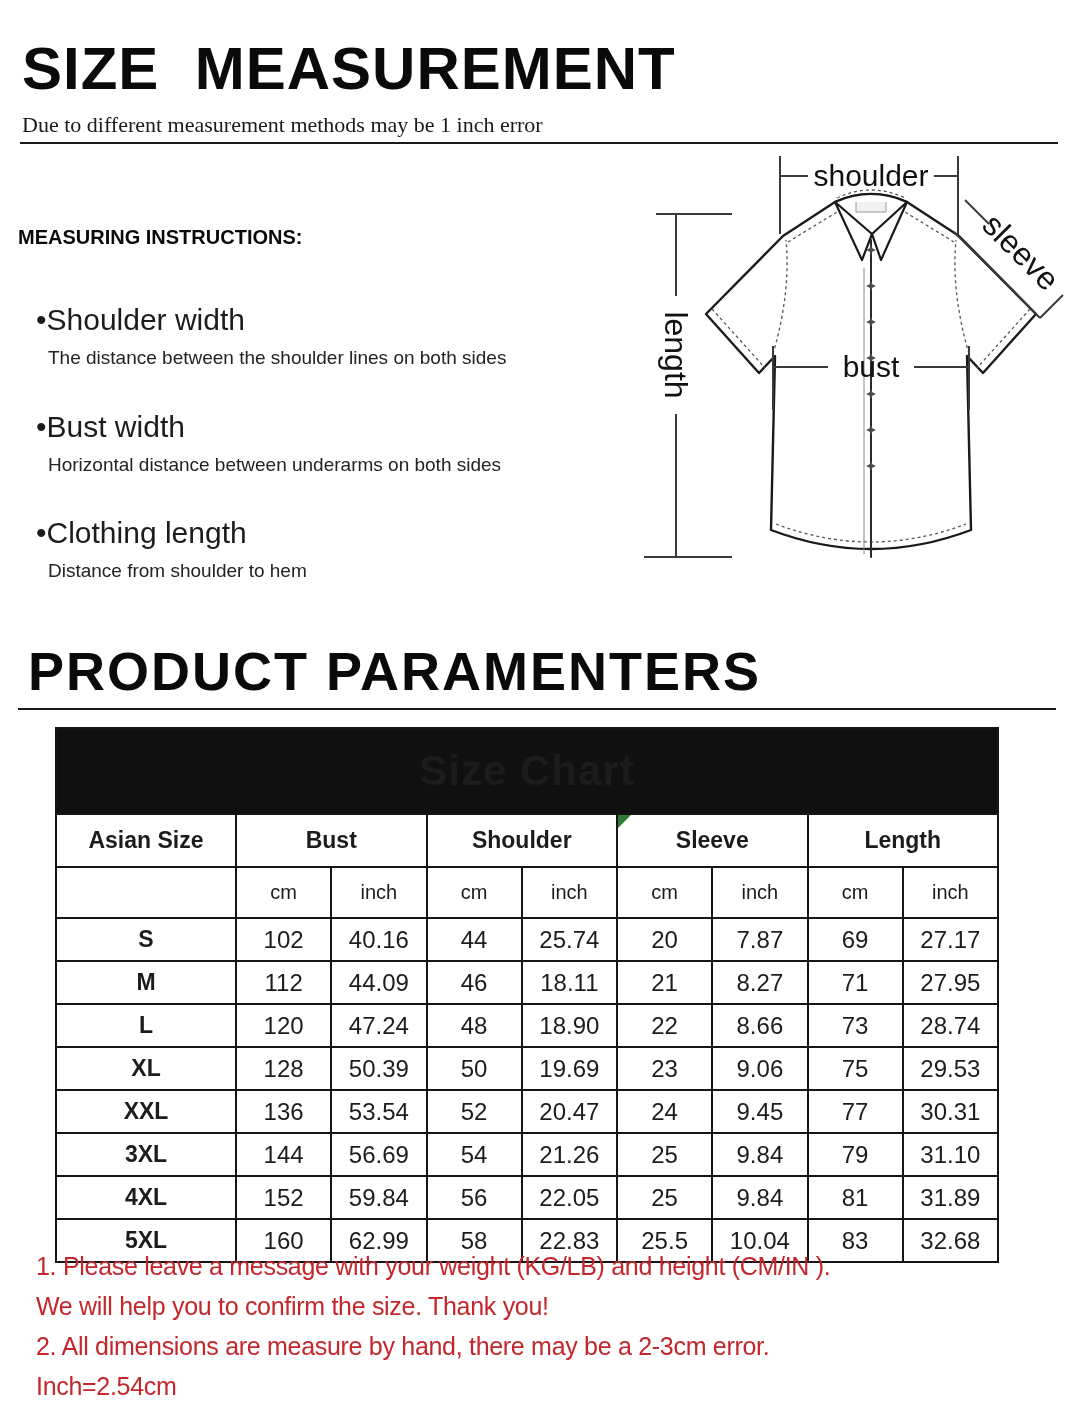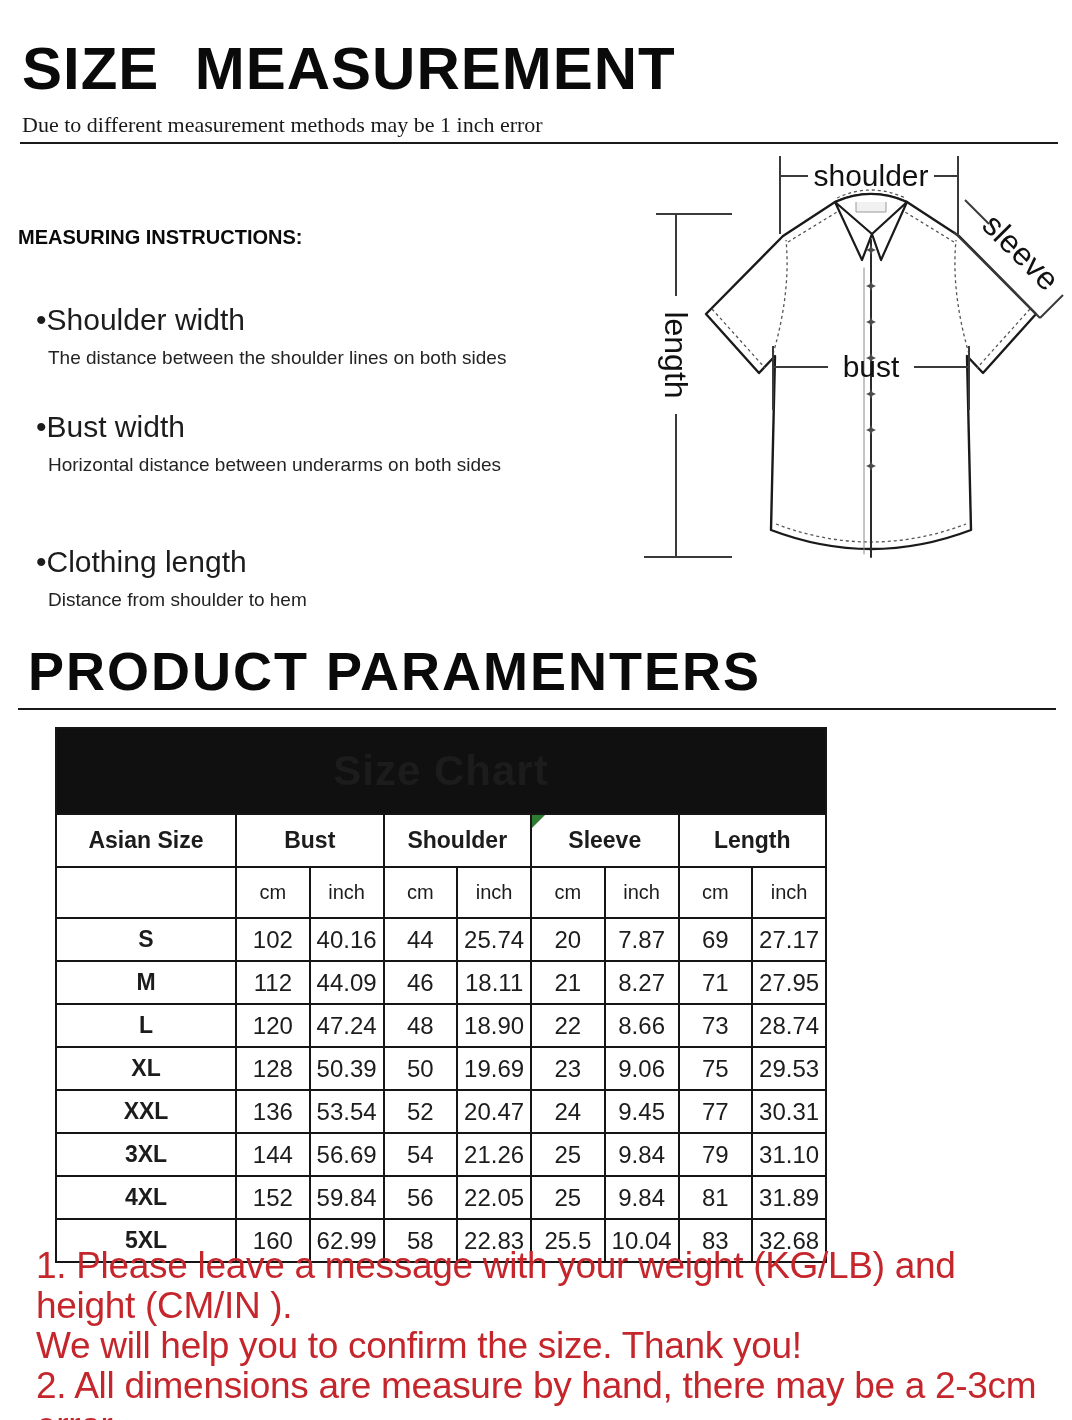--- a/index.html
+++ b/index.html
@@ -18,7 +18,7 @@
   .instr-item{position:absolute;left:36px;width:560px;}
   .instr-term{font-size:30px;color:#1c1c1c;}
   .instr-desc{font-size:19px;color:#232323;margin:10px 0 0 12px;}
-  .it1{top:303px;} .it2{top:410px;} .it3{top:516px;margin-top:29px;}
+  .it1{top:303px;} .it2{top:410px;} .it3{top:516px;}
 
   .shirt-wrap{position:absolute;left:620px;top:140px;width:452px;height:462px;}
 

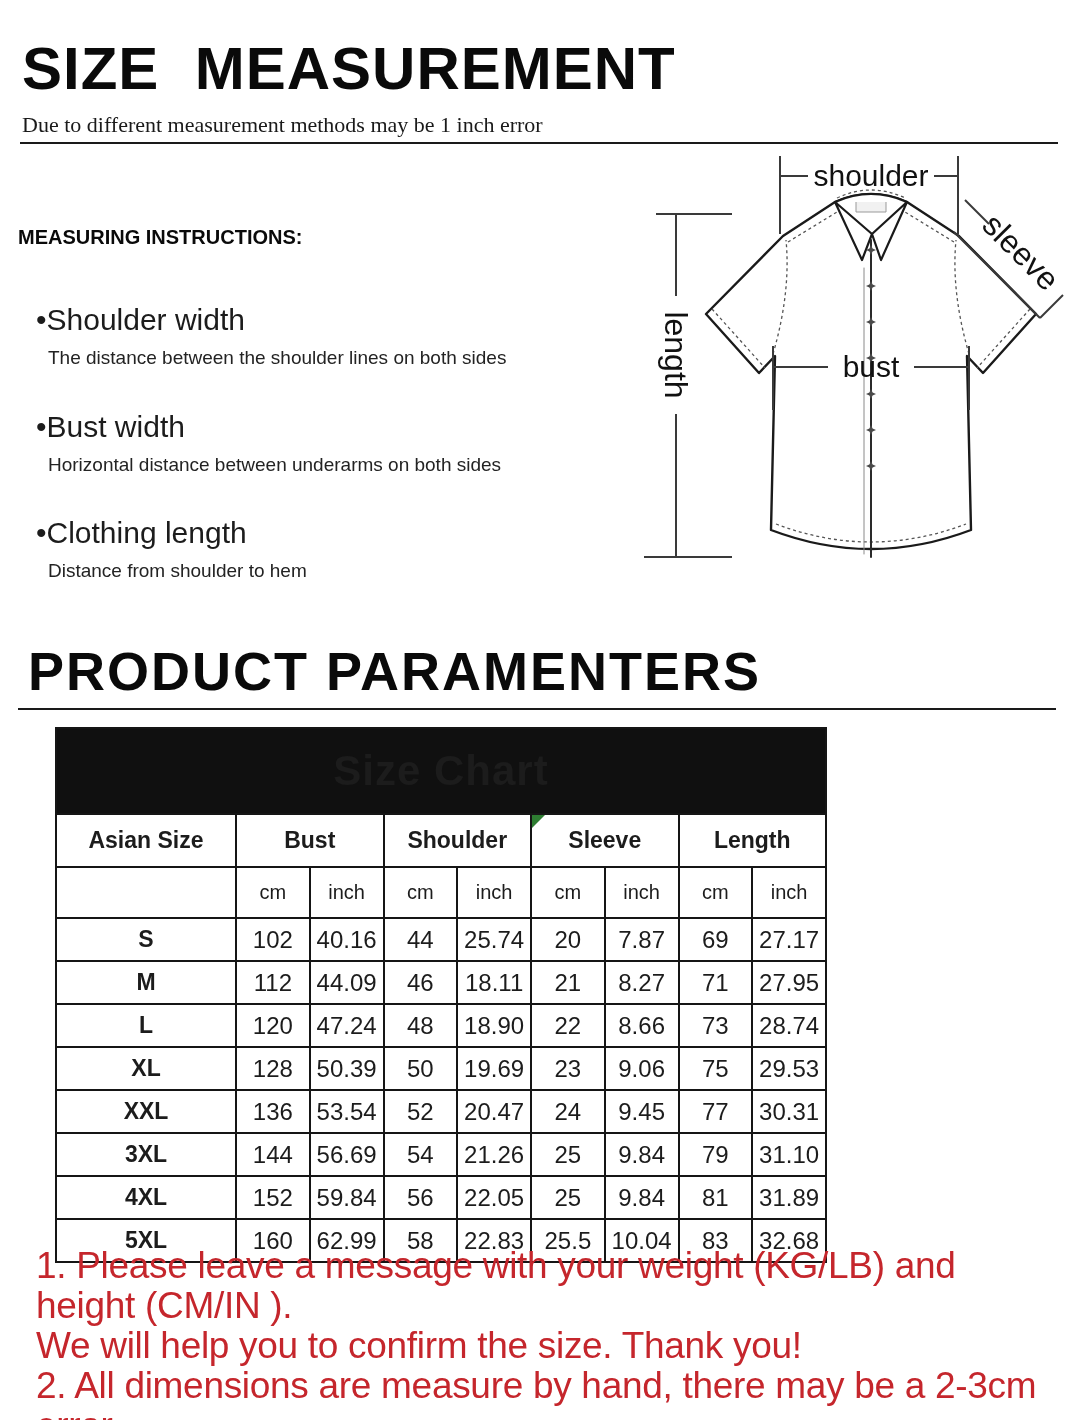--- a/index.html
+++ b/index.html
@@ -25,7 +25,7 @@
   .h2{position:absolute;left:28px;top:640px;font-size:54px;font-weight:900;
       letter-spacing:2px;color:#0a0a0a;}
 
-  table.size-table{position:absolute;left:55px;top:727px;width:772px;
+  table.size-table{position:absolute;left:55px;top:727px;width:944px;
       border-collapse:collapse;table-layout:fixed;background:#fff;}
   table.size-table td,table.size-table th{border:2px solid #151515;text-align:center;
       vertical-align:middle;padding:0;color:#1c1c1c;overflow:hidden;}

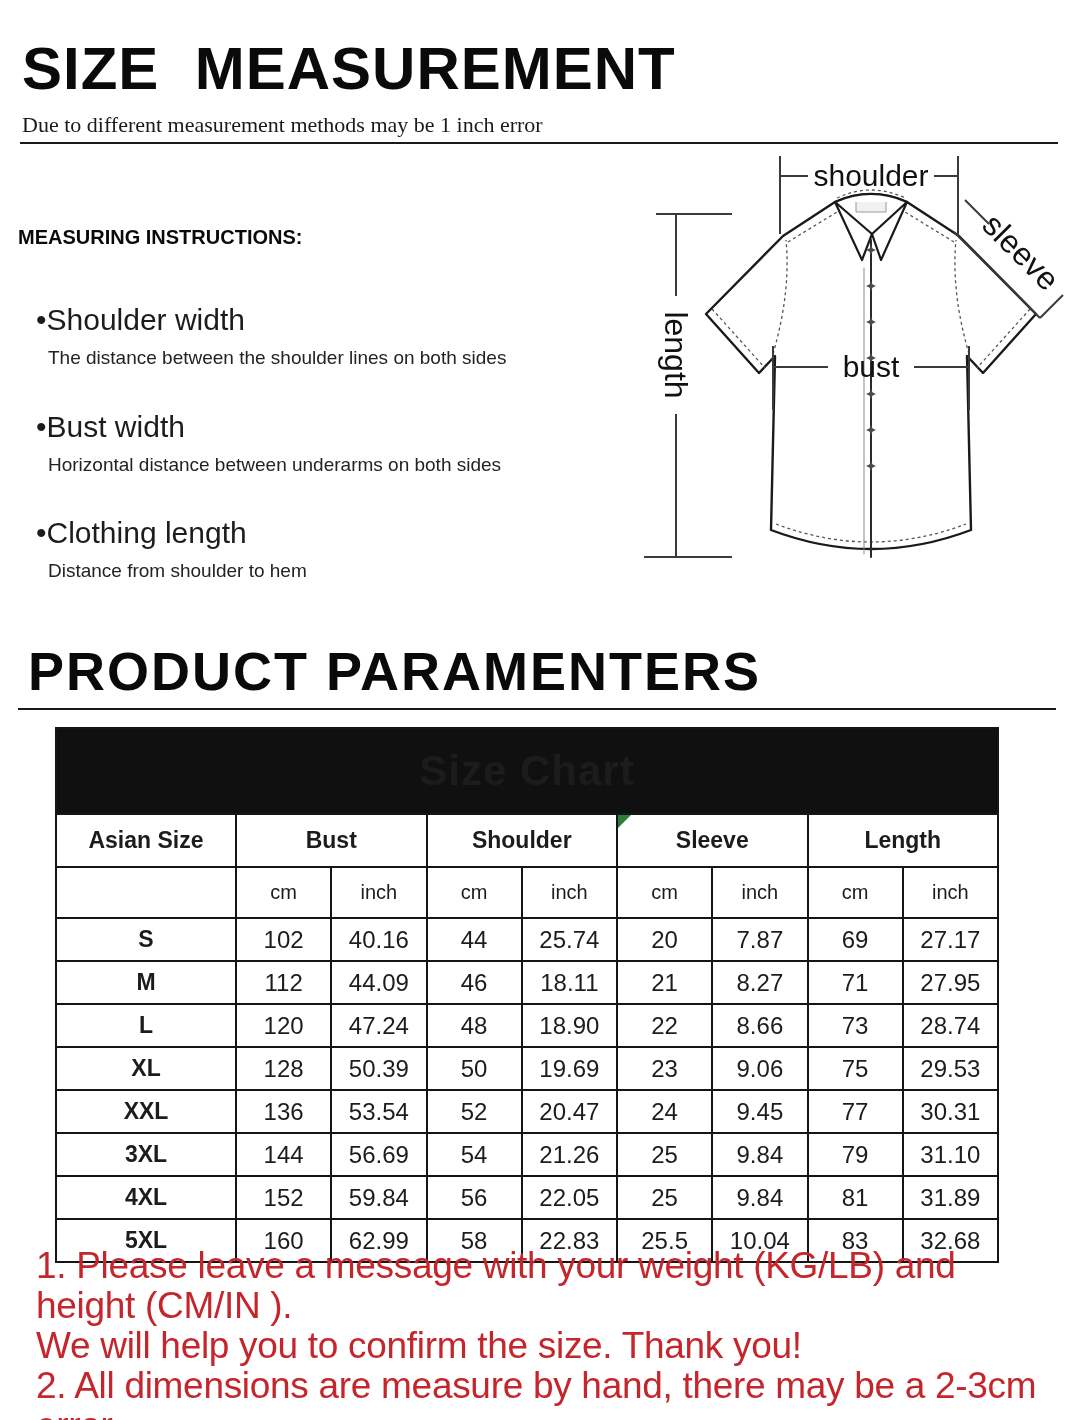--- a/index.html
+++ b/index.html
@@ -40,7 +40,7 @@
       border-top:13px solid #2e7d32;border-right:13px solid transparent;}
 
   .notes{position:absolute;left:36px;top:1246px;width:1010px;}
-  .note-line{font-size:37px;line-height:40px;color:#c5262c;letter-spacing:-0.3px;}
+  .note-line{font-size:25px;line-height:40px;color:#c5262c;letter-spacing:-0.3px;}
 
   svg text{font-family:"Liberation Sans", sans-serif;}
 </style>

